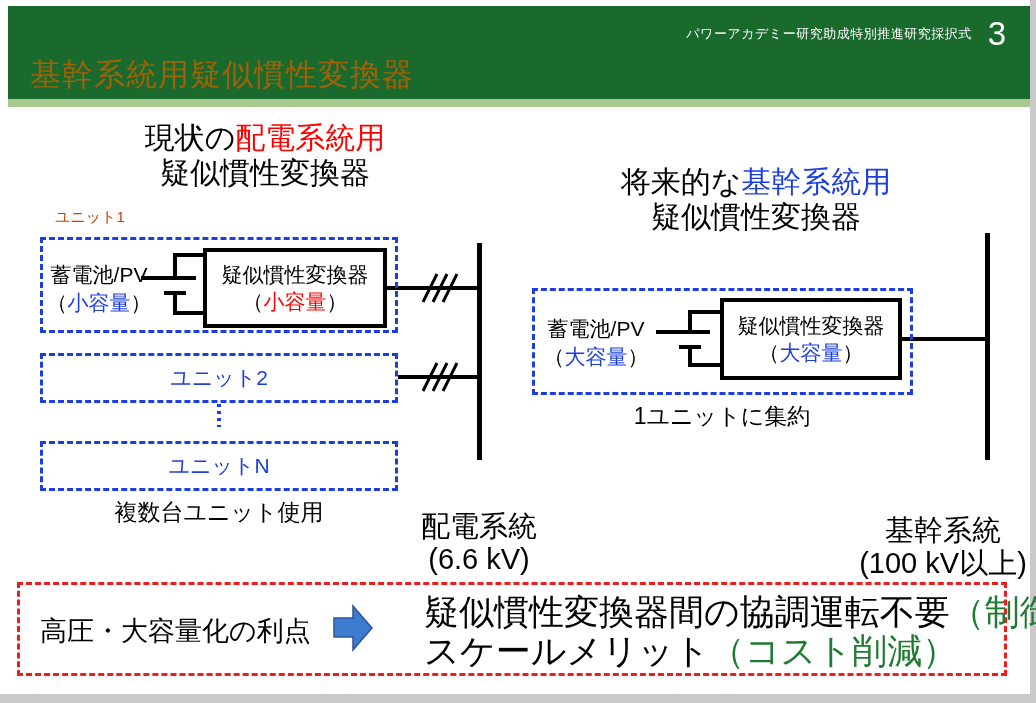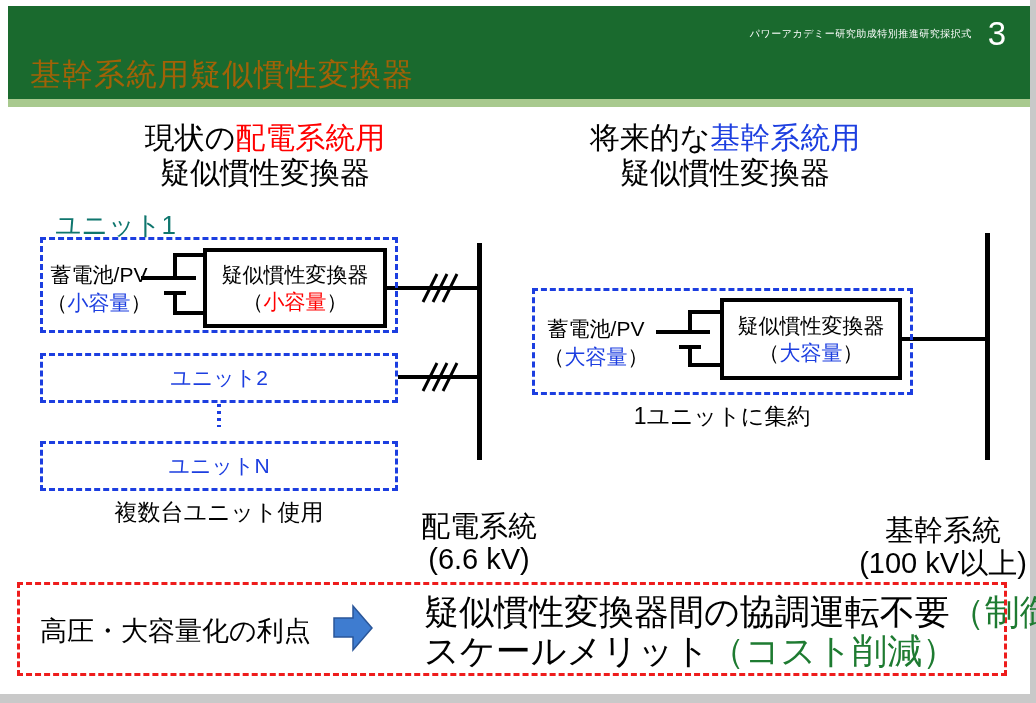--- a/index.html
+++ b/index.html
@@ -17,7 +17,7 @@
   .header{left:8px;top:6px;width:1022px;height:93px;background:#1a6a2e;}
   .header-strip{left:8px;top:99px;width:1022px;height:8px;background:#a8c98e;}
   .eyebrow-row{top:14px;right:30px;display:flex;align-items:center;gap:16px;color:#fff;}
-  .eyebrow{font-size:10px;letter-spacing:.5px;}
+  .eyebrow{font-size:13px;letter-spacing:.5px;}
   .pageno{font-size:33px;line-height:40px;}
   .slide-title{left:30px;top:54px;font-size:31px;color:#a16207;letter-spacing:1px;}
   

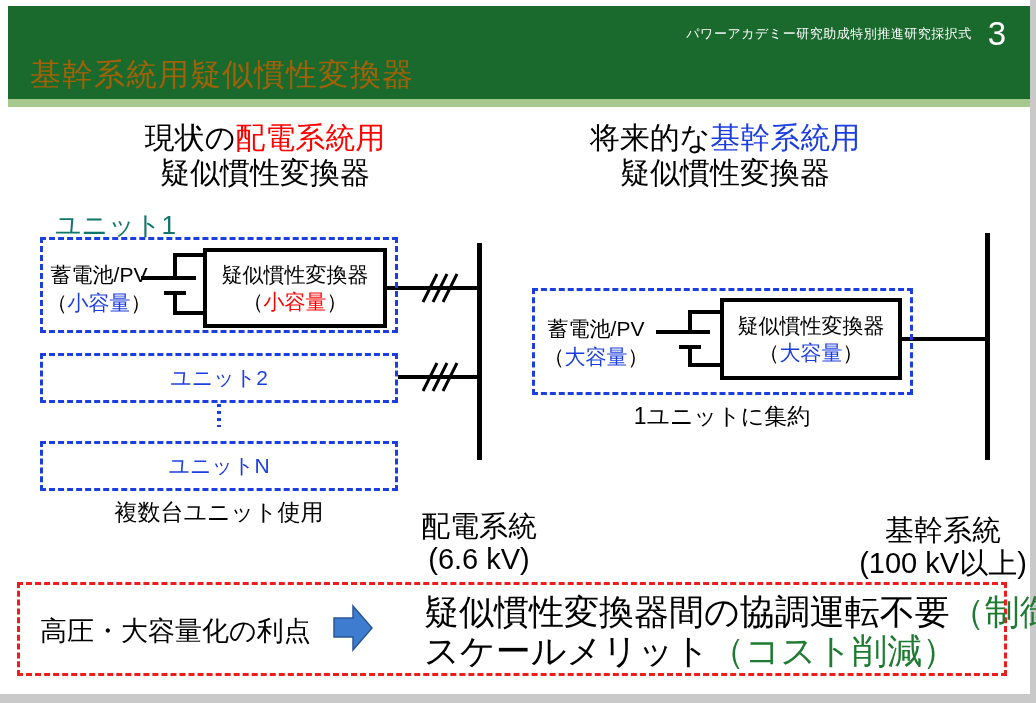--- a/index.html
+++ b/index.html
@@ -23,7 +23,7 @@
   
   .heading{width:310px;top:123px;text-align:center;font-size:30px;line-height:35px;font-family:Liberation Mono, monospace;}
   .heading.lft{left:110px;}
-  .heading.rgt{left:570px;}
+  .heading.rgt{left:601px;margin-top:44px;}
   .red{color:#ff0000;}
   .blue{color:#1c3ee0;}
   .green{color:#1e7b31;}

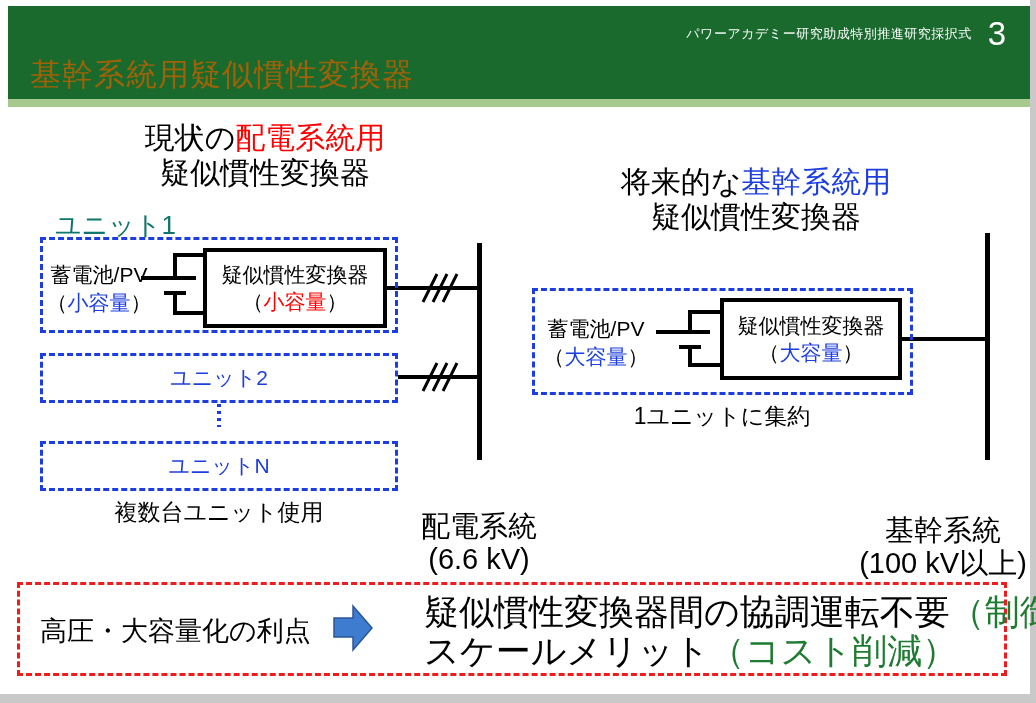--- a/index.html
+++ b/index.html
@@ -34,7 +34,7 @@
   .unitN-box{left:40px;top:441px;width:358px;height:50px;display:flex;align-items:center;justify-content:center;}
   .runit-box{left:532px;top:288px;width:381px;height:107px;}
   .unit-mid{font-size:21px;color:#1c3ee0;}
-  .unit1-label{left:55px;top:208px;font-size:26px;color:#0f766e;}
+  .unit1-label{left:55px;top:208px;font-size:15px;color:#c2410c;}
   
   .convbox{border:4px solid #000;background:#fff;box-sizing:border-box;
     display:flex;flex-direction:column;align-items:center;justify-content:center;

